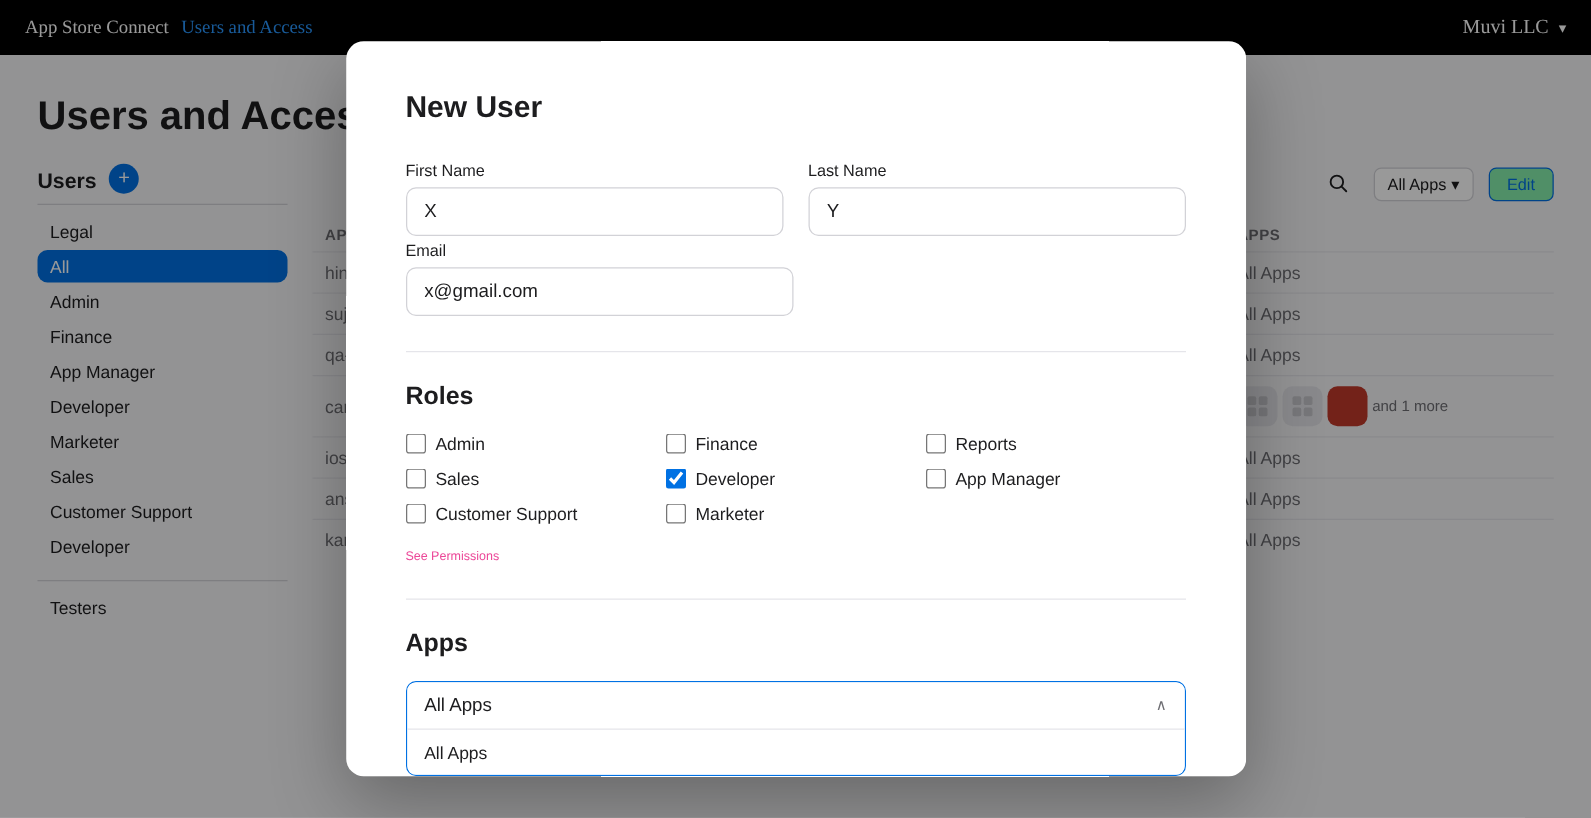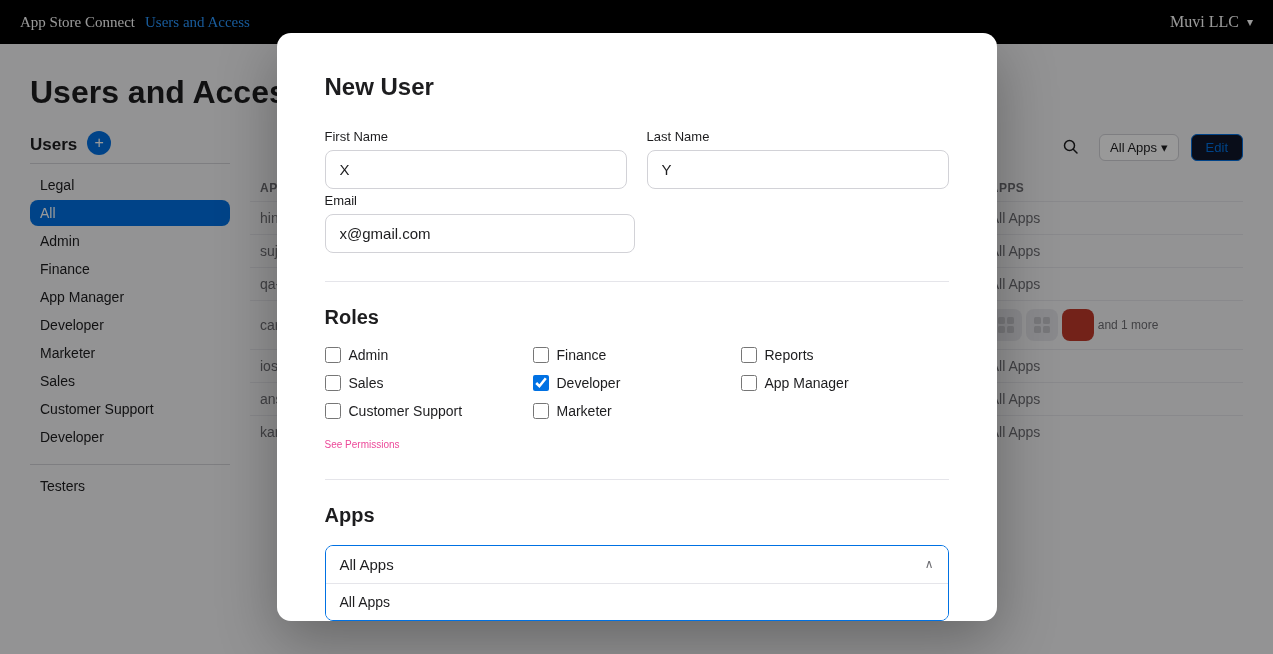--- a/index.html
+++ b/index.html
@@ -361,7 +361,7 @@
       padding: 5px 14px;
       border: 1.5px solid #0071e3;
       border-radius: 6px;
-      background: #0f172a;
+      background: #86efac;
       font-size: 13px;
       color: #0071e3;
       cursor: pointer;

